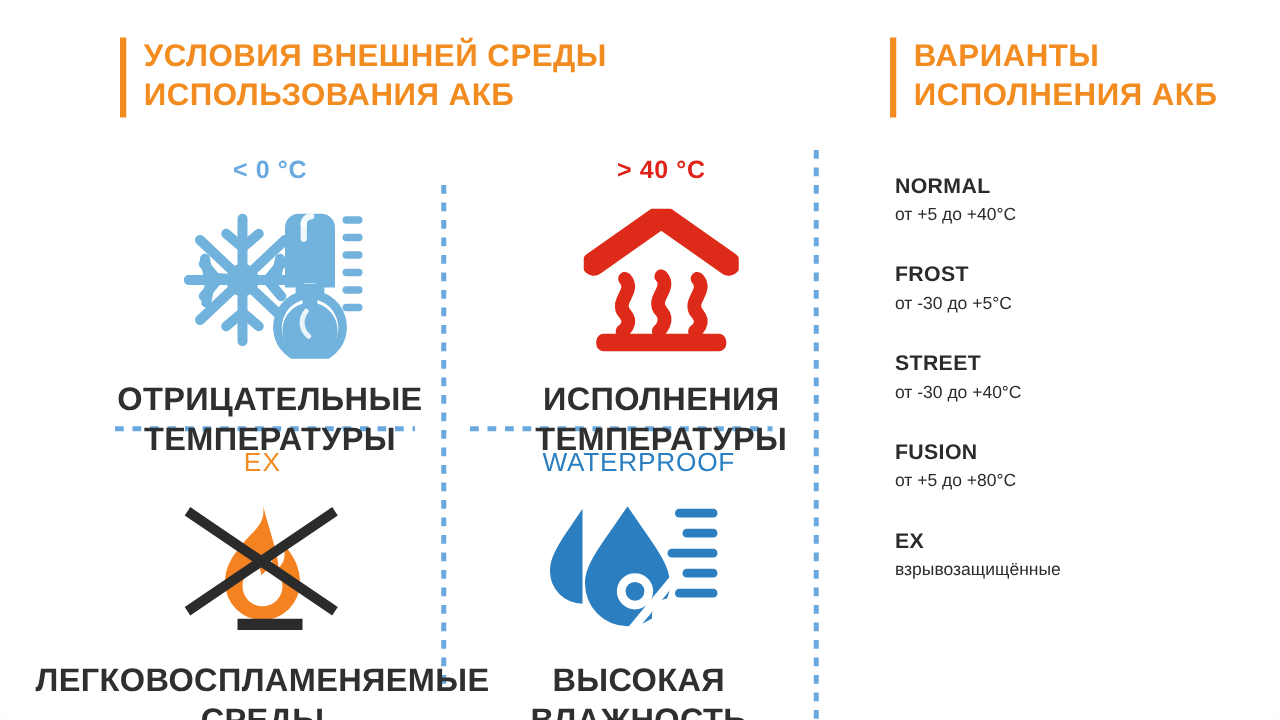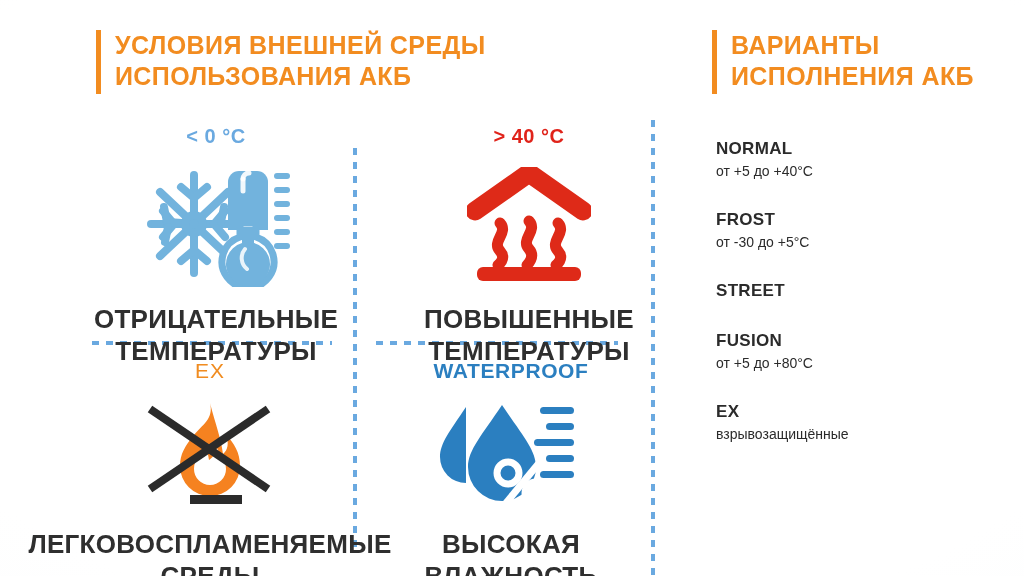--- a/index.html
+++ b/index.html
@@ -171,7 +171,7 @@
         <rect x="10" y="100" width="104" height="14" rx="6" fill="#de2a18"></rect>
       </svg>
     </div>
-    <div class="label">ПОВЫШЕННЫЕ
+    <div class="label">ИСПОЛНЕНИЯ
 ТЕМПЕРАТУРЫ</div>
   </div>
 

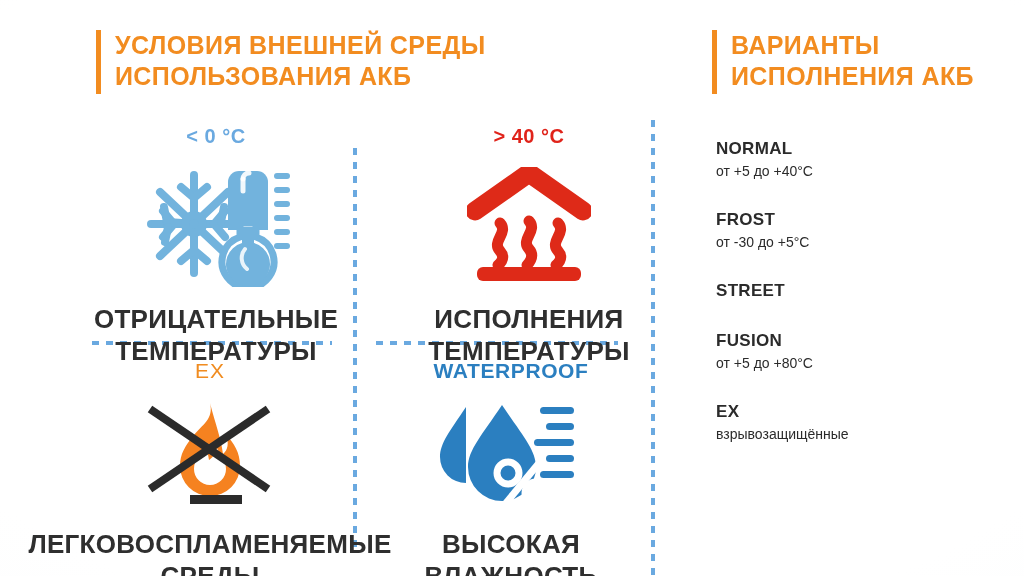--- a/index.html
+++ b/index.html
@@ -241,6 +241,7 @@
     </div>
     <div class="variant">
       <div class="v-name">STREET</div>
+      <div class="v-range">от -30 до +40°C</div>
     </div>
     <div class="variant">
       <div class="v-name">FUSION</div>

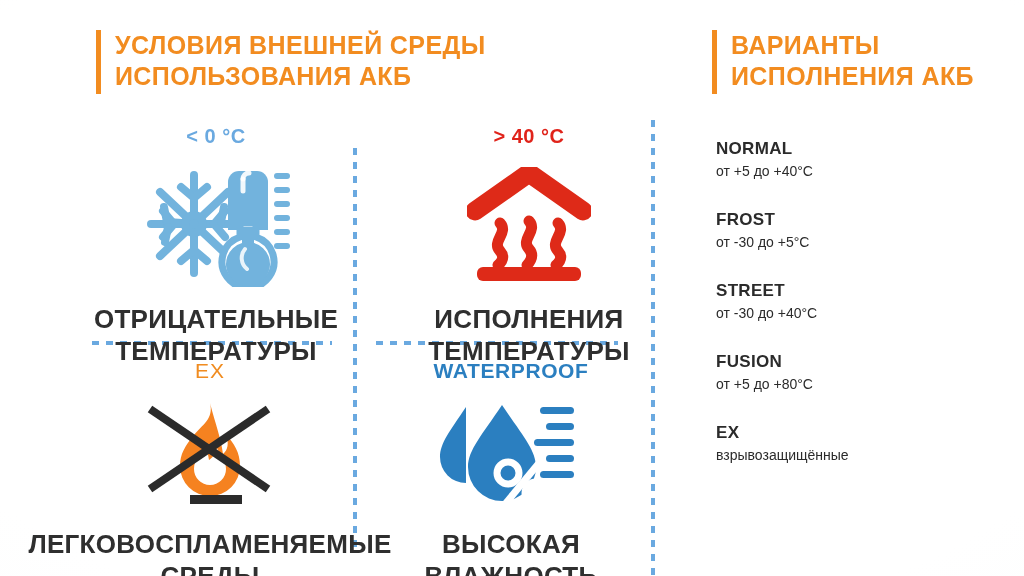--- a/index.html
+++ b/index.html
@@ -63,7 +63,7 @@
   .cap.cold { color:#6aa9e0; }
   .cap.hot  { color:#e0231a; }
   .cap.ex   { color:#f08c20; font-weight:normal; font-size:21px; letter-spacing:1px;}
-  .cap.wet  { color:#2b7fc0; font-weight:bold; font-size:21px; letter-spacing:0.6px;}
+  .cap.wet  { color:#2b7fc0; font-weight:normal; font-size:21px; letter-spacing:0.6px;}
 
   .icon-wrap { height:128px; display:flex; align-items:center; justify-content:center; }
   .icon-wrap.small { height:118px; }

